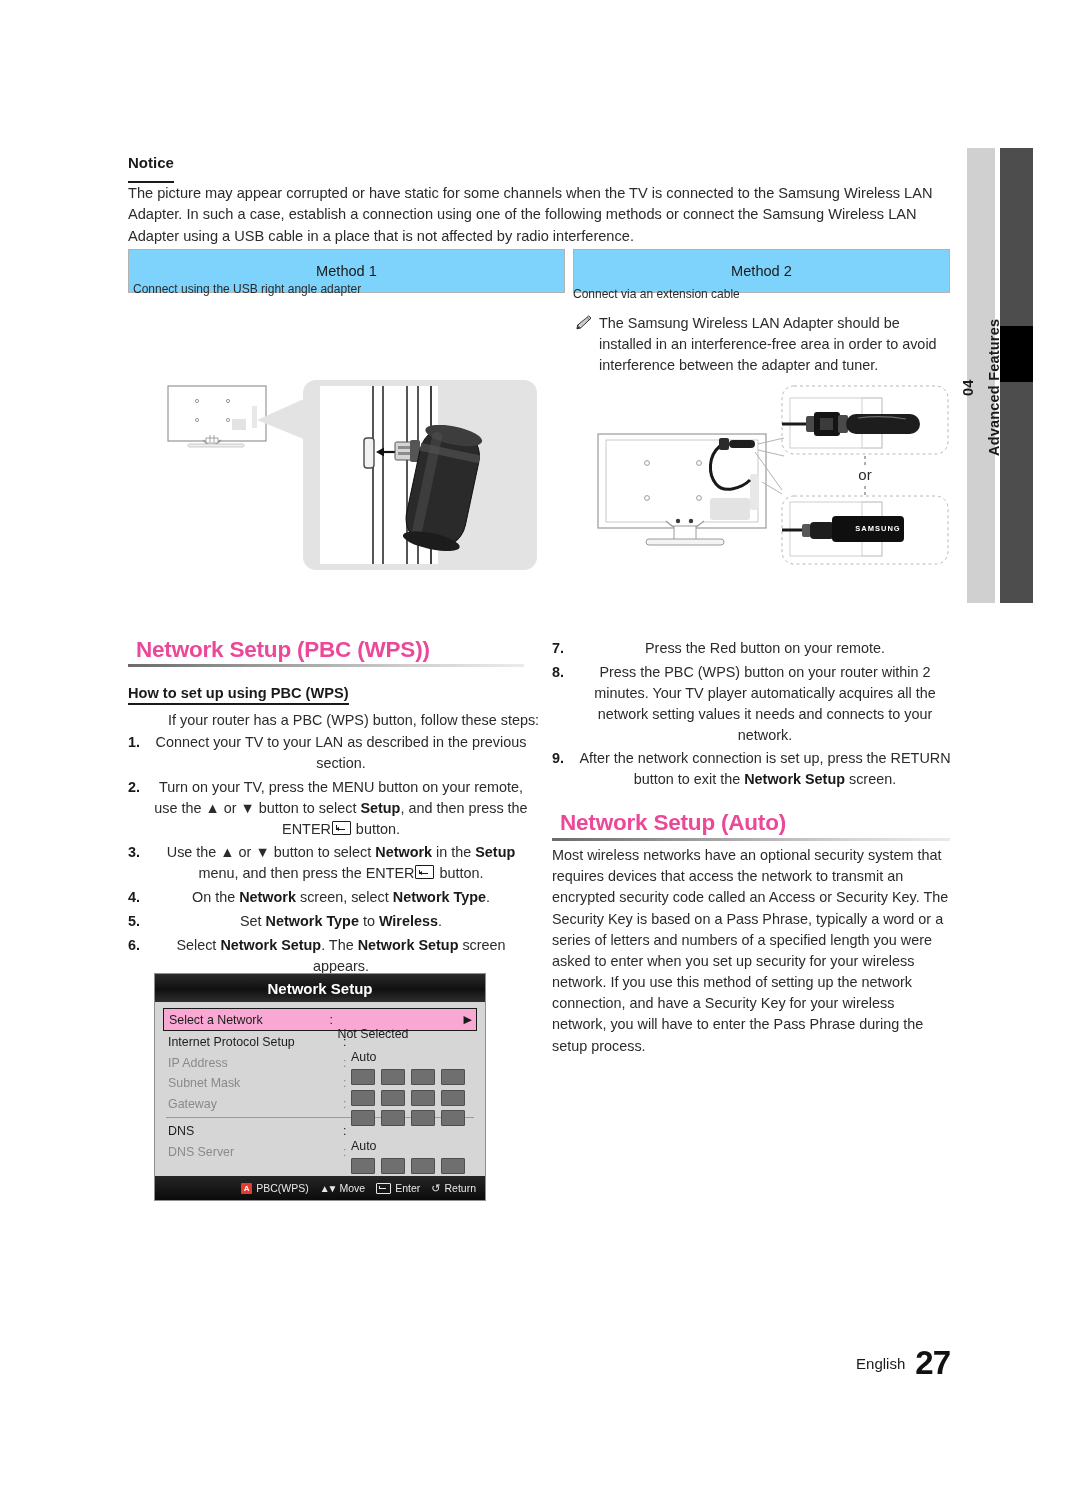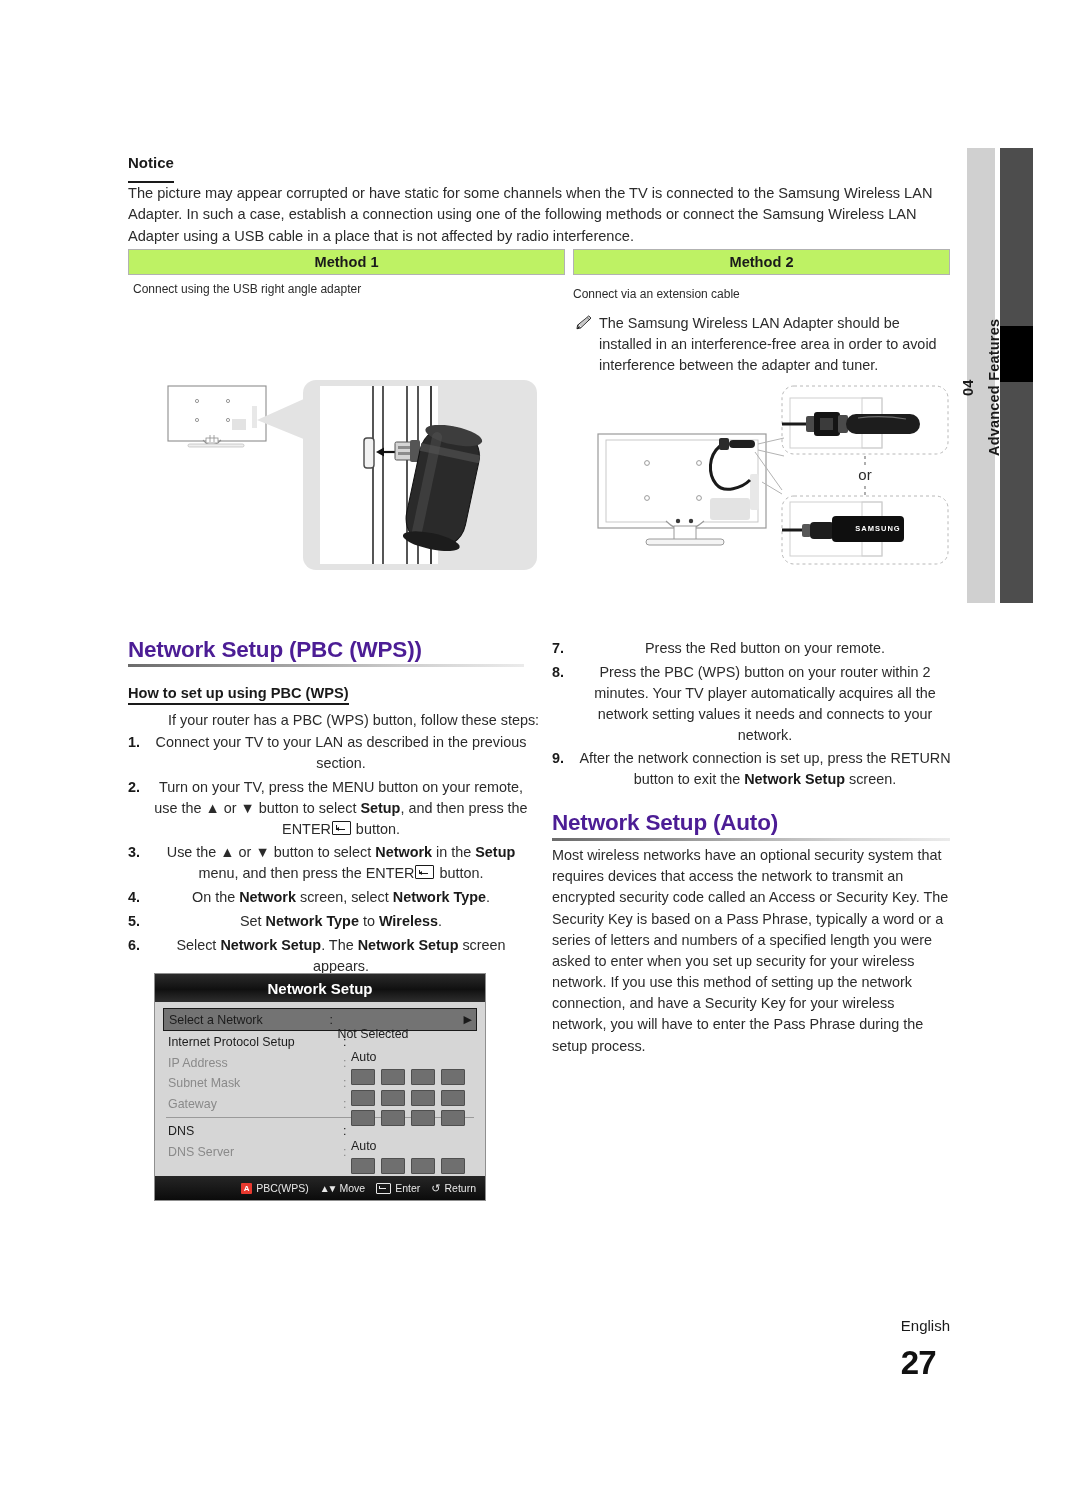--- a/index.html
+++ b/index.html
@@ -95,15 +95,15 @@
   .method-head {
     position: absolute;
     top: 249px;
-    height: 26px;
-    background: #bef264;
+    height: 44px;
+    background: #7dd3fc;
     border: 1px solid #b2b2b2;
     box-sizing: border-box;
     display: flex;
     align-items: center;
     justify-content: center;
     font-size: 14.6px;
-    font-weight: bold;
+    font-weight: normal;
     color: #1a1a1a;
   }
   #method1-head { left: 128px; width: 437px; }

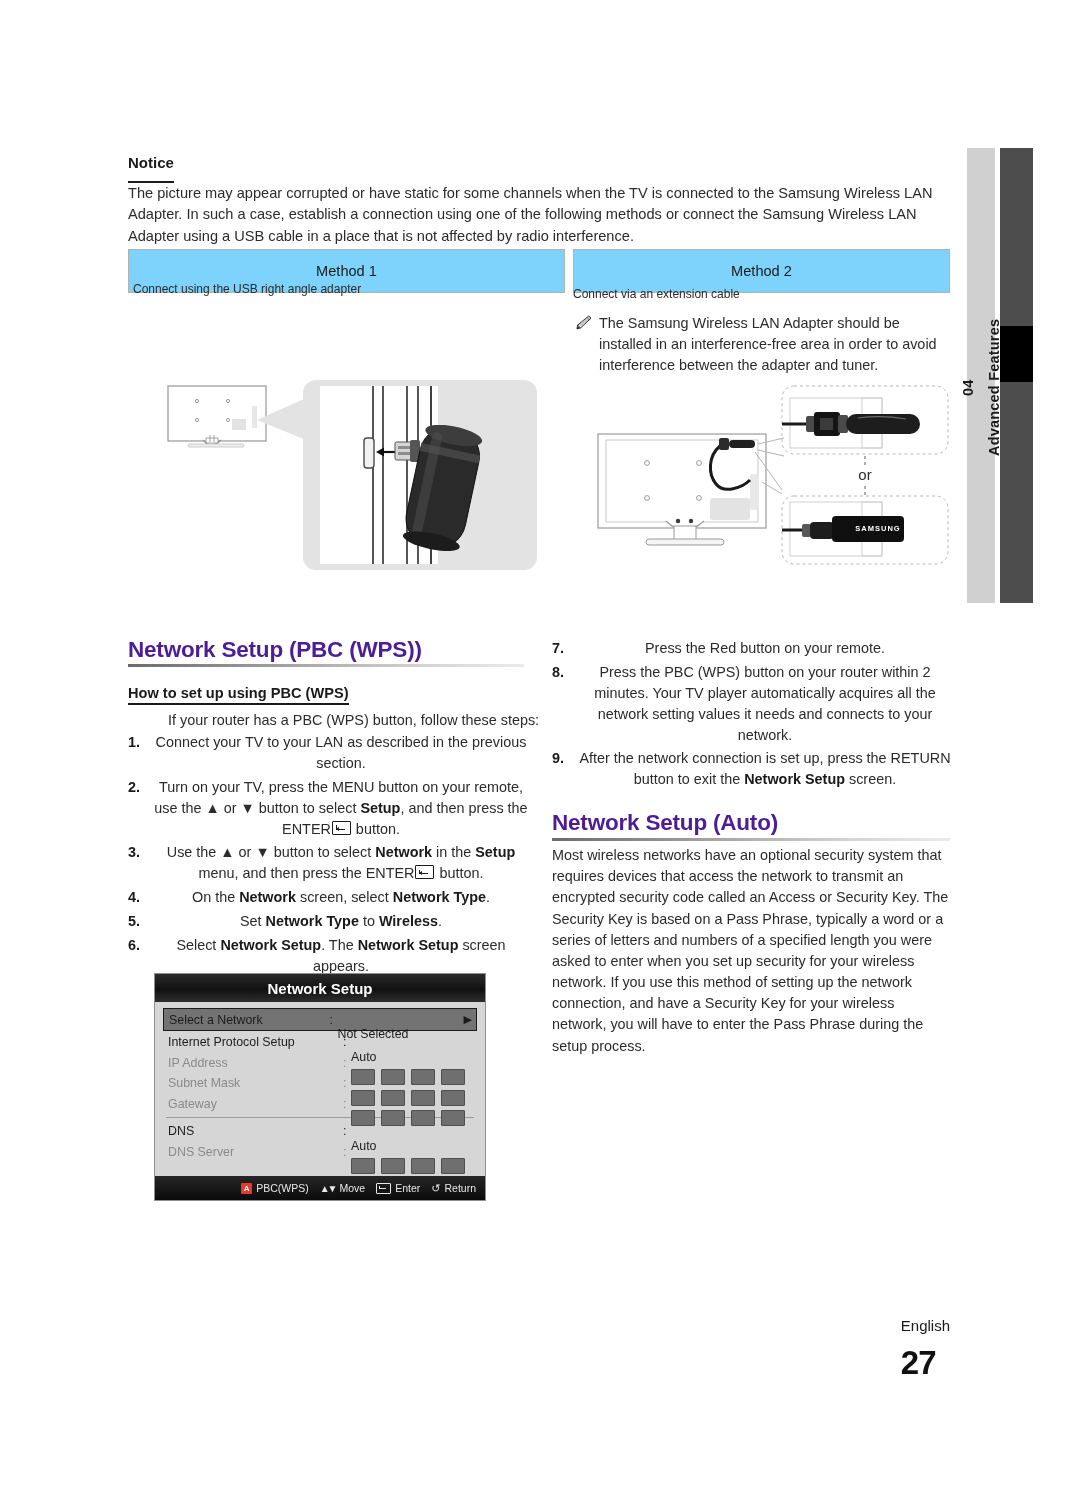--- a/index.html
+++ b/index.html
@@ -148,8 +148,9 @@
     position: absolute;
     font-size: 22.5px;
     font-weight: bold;
-    color: #4c1d95;
+    color: #ec4899;
     letter-spacing: -0.2px;
+    margin-left: 8px;
   }
   .section-rule {
     position: absolute;

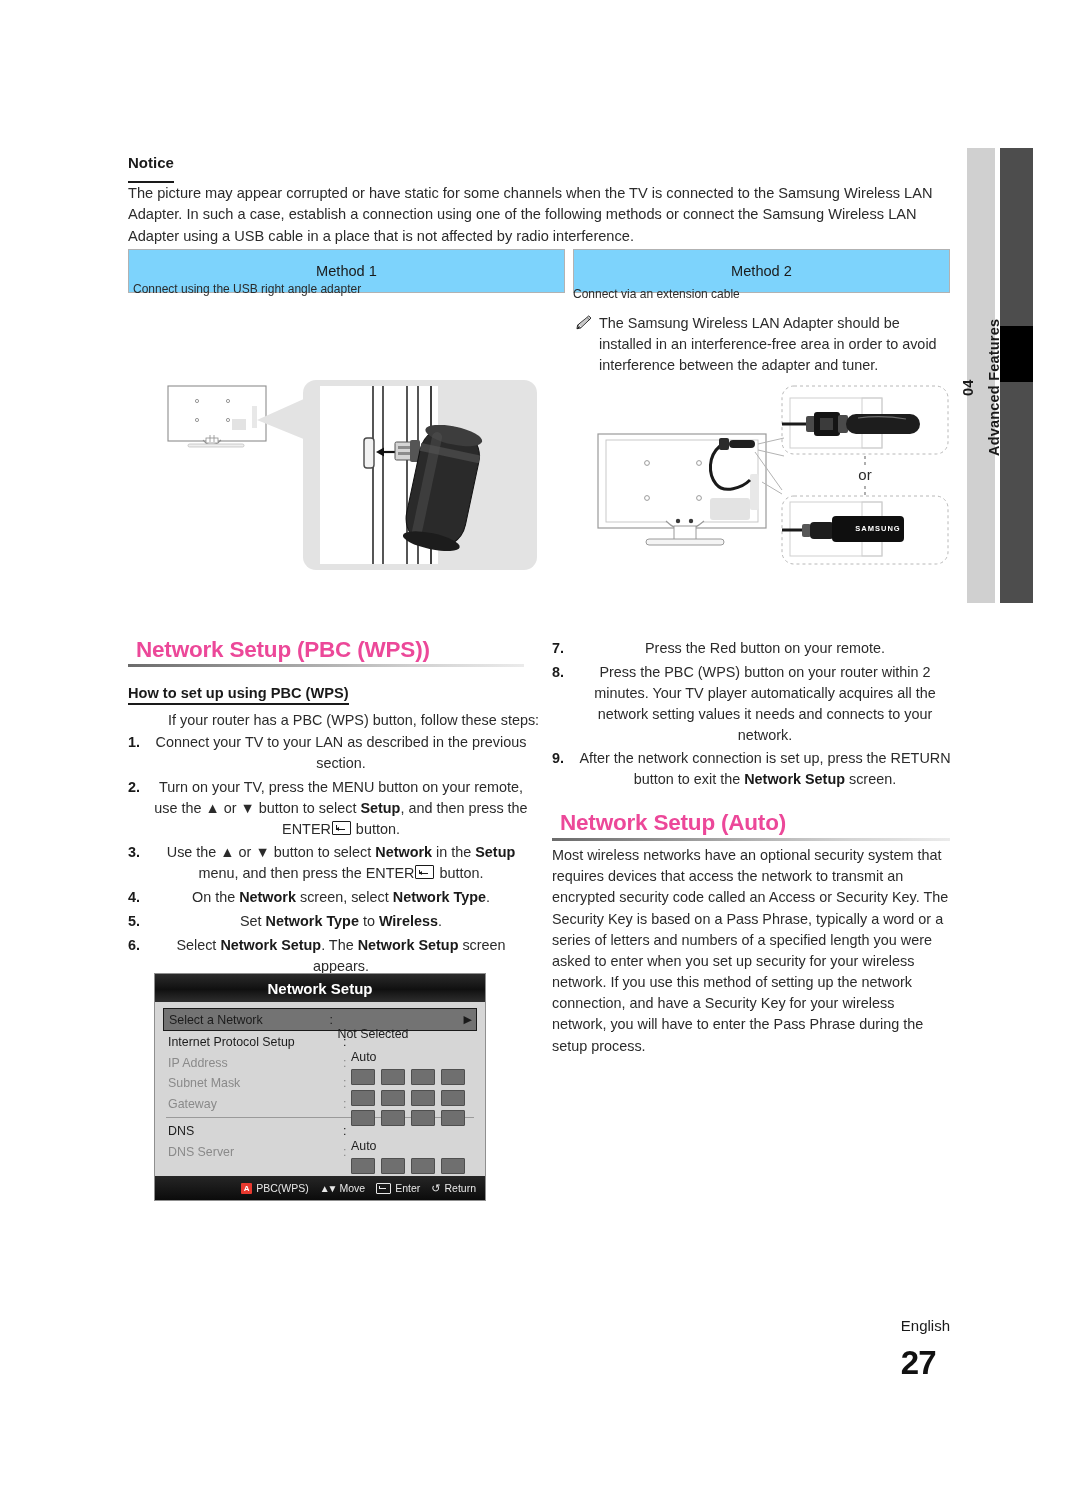--- a/index.html
+++ b/index.html
@@ -290,7 +290,7 @@
   .osd-row.dim { color: #8a8a8a; }
   .osd-row.sel {
     border: 1.6px solid #1a1a1a;
-    background: #737373;
+    background: #f9a8d4;
     height: 23px;
     margin-bottom: 1px;
   }

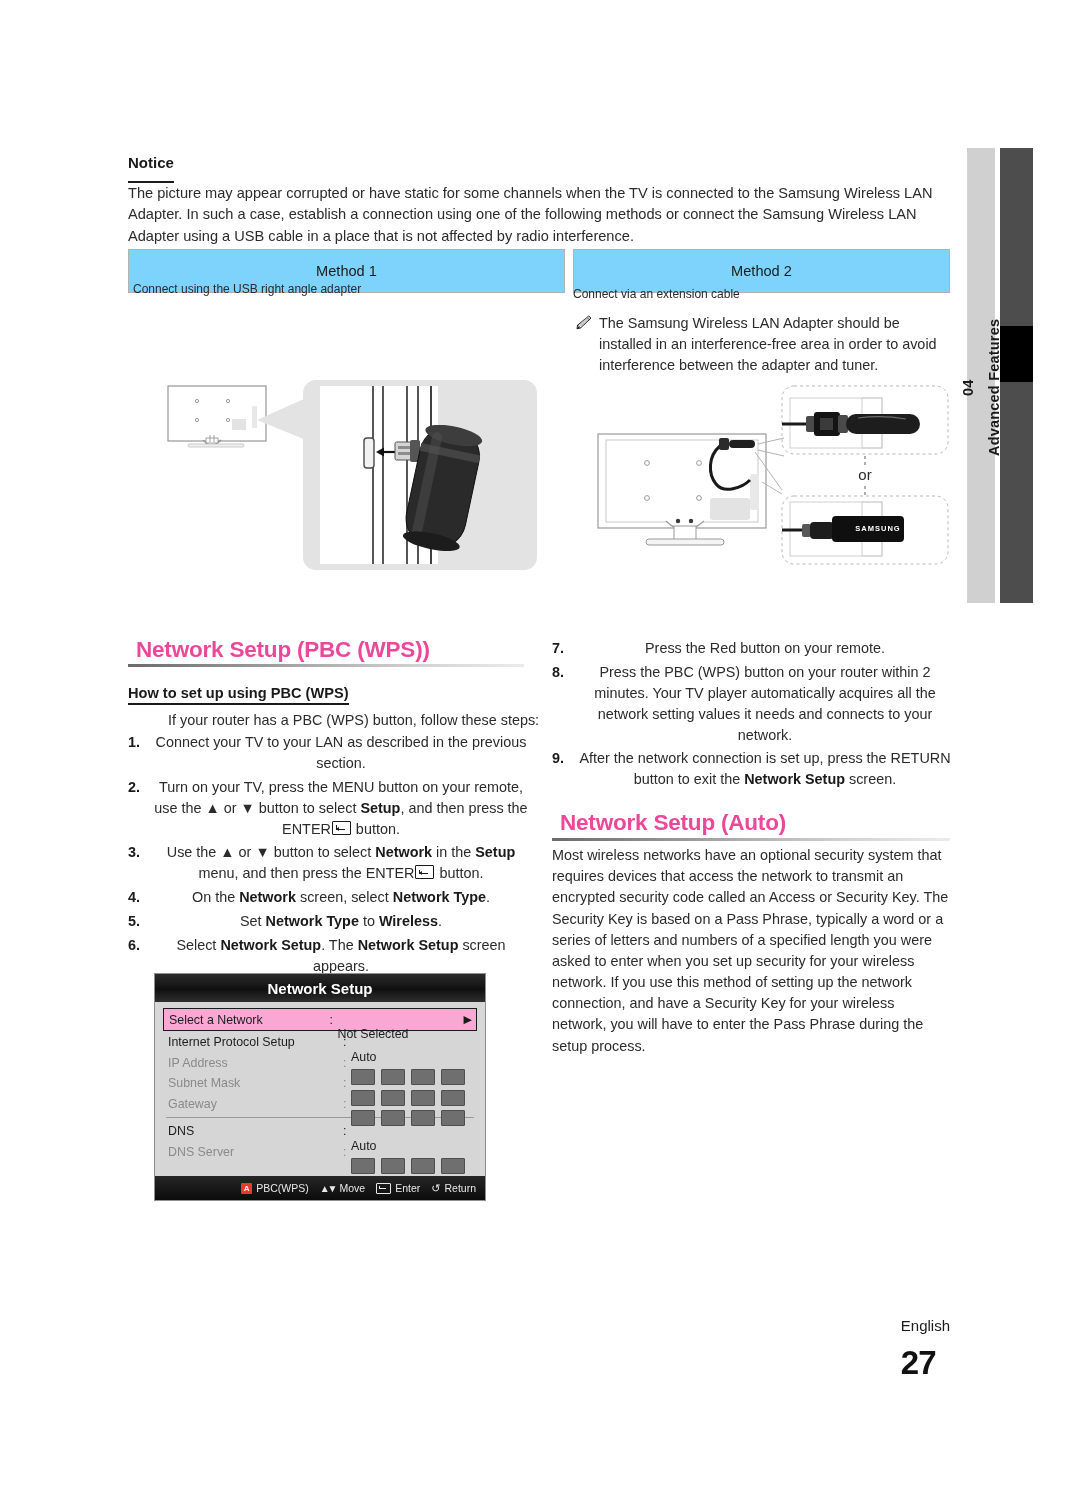--- a/index.html
+++ b/index.html
@@ -363,9 +363,8 @@
     right: 130px;
     bottom: 112px;
     display: flex;
-    align-items: flex-start;
+    align-items: center;
     gap: 10px;
-    flex-direction: column;
   }
   .footer-lang { font-size: 15px; color: #1a1a1a; }
   .footer-page { font-size: 33px; font-weight: bold; color: #111111; letter-spacing: -1px; }

